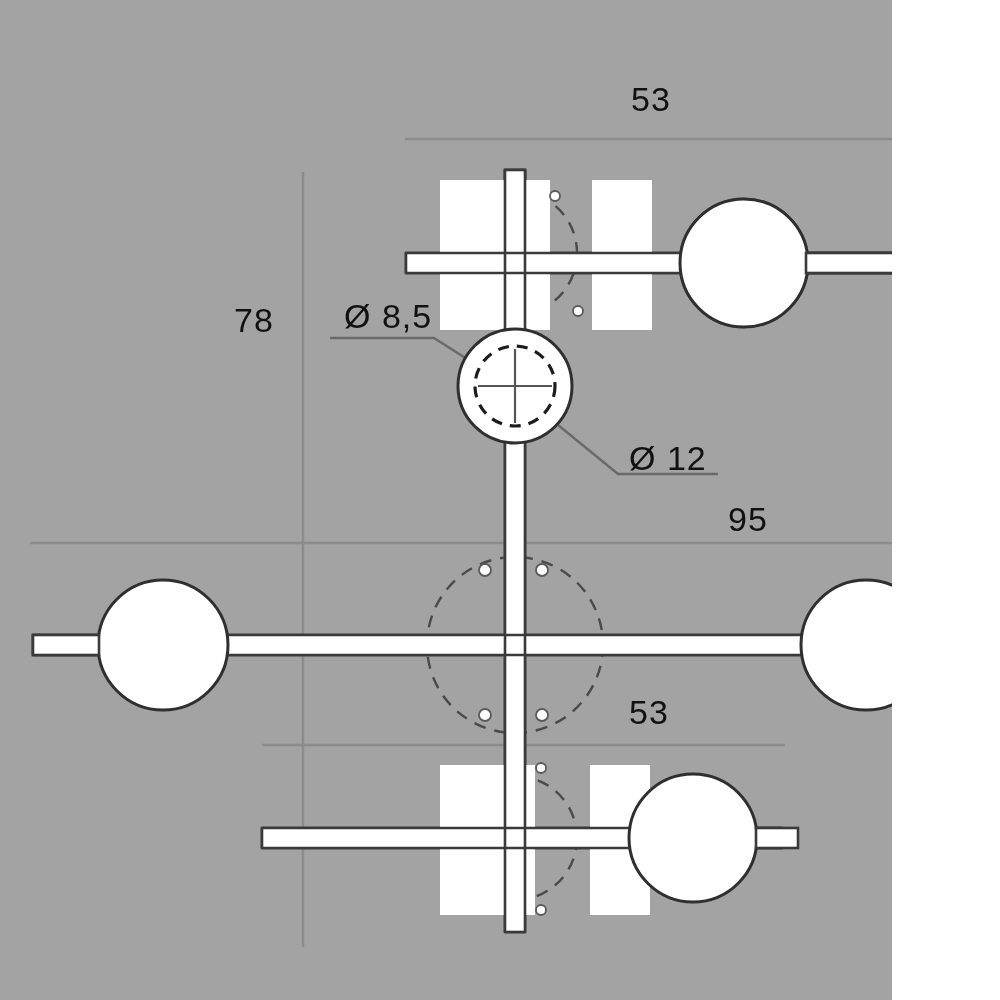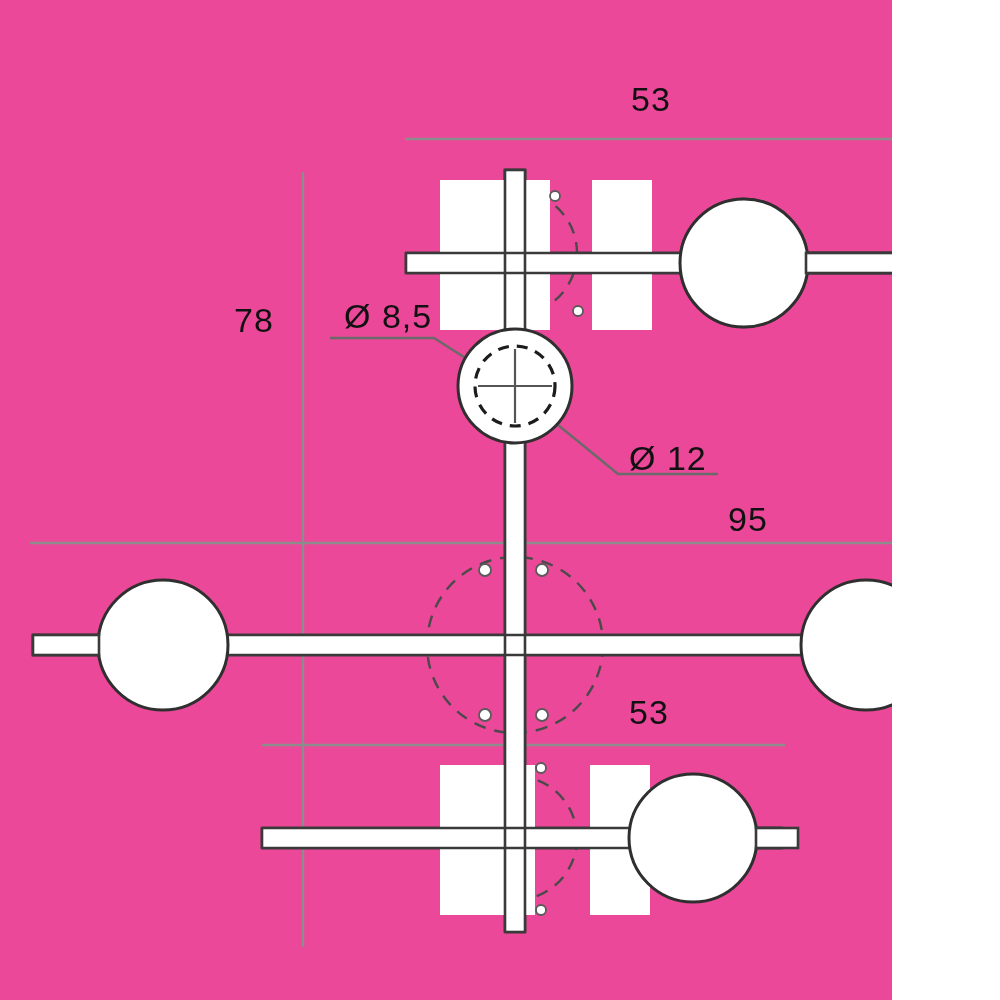--- a/index.html
+++ b/index.html
@@ -14,7 +14,7 @@
     position: relative;
     width: 892px;
     height: 1000px;
-    background: #ec4899;
+    background: #a3a3a3;
     overflow: hidden;
   }
   #tech-svg {

